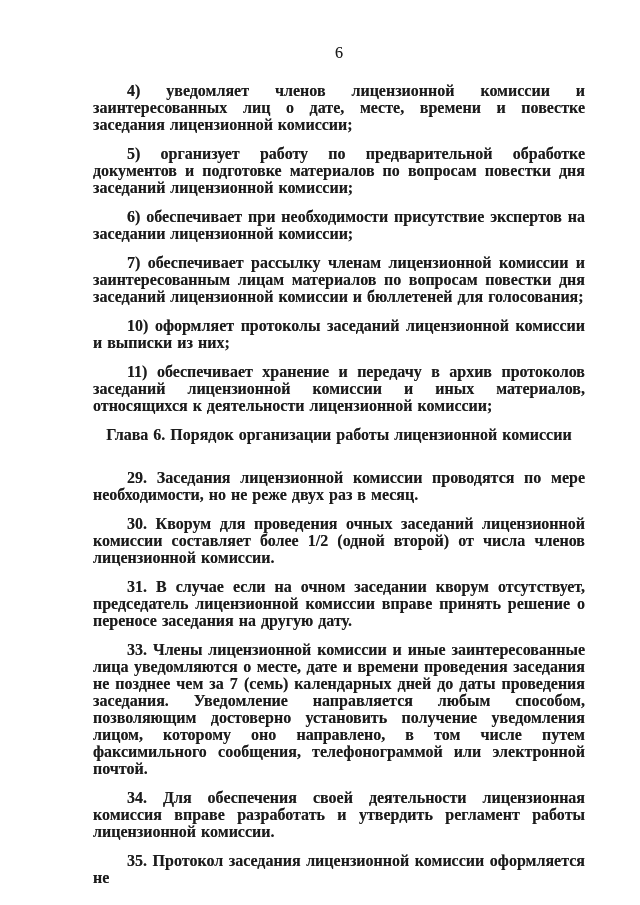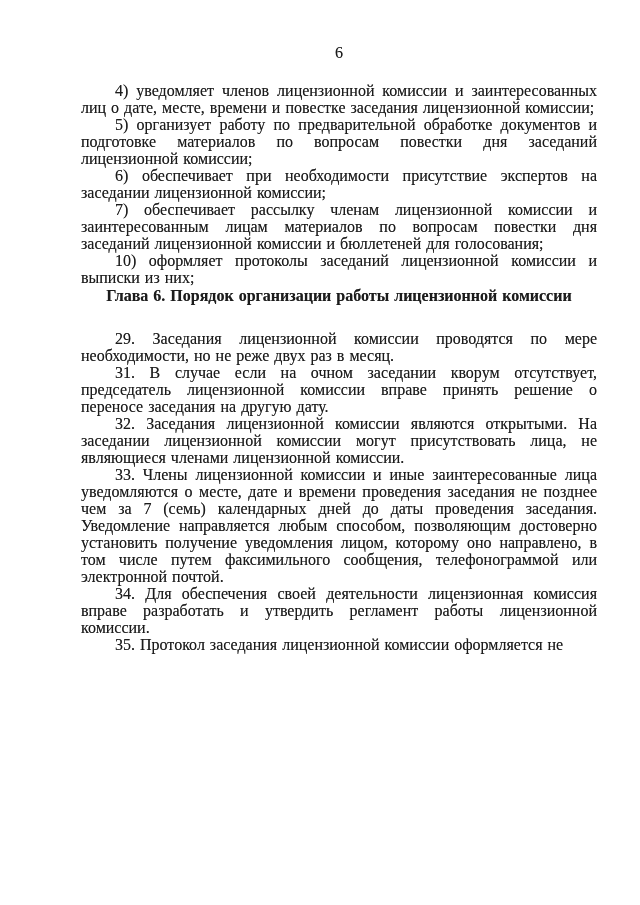--- a/index.html
+++ b/index.html
@@ -31,10 +31,11 @@
     margin: 0 0 21px 0;
   }
   .doc-par {
-    margin: 0;
+    margin: 12px;
     text-align: justify;
     text-indent: 34px;
     word-spacing: 1px;
+    font-weight: bold;
   }
   .chapter-heading {
     margin: 1px 0 26px 0;

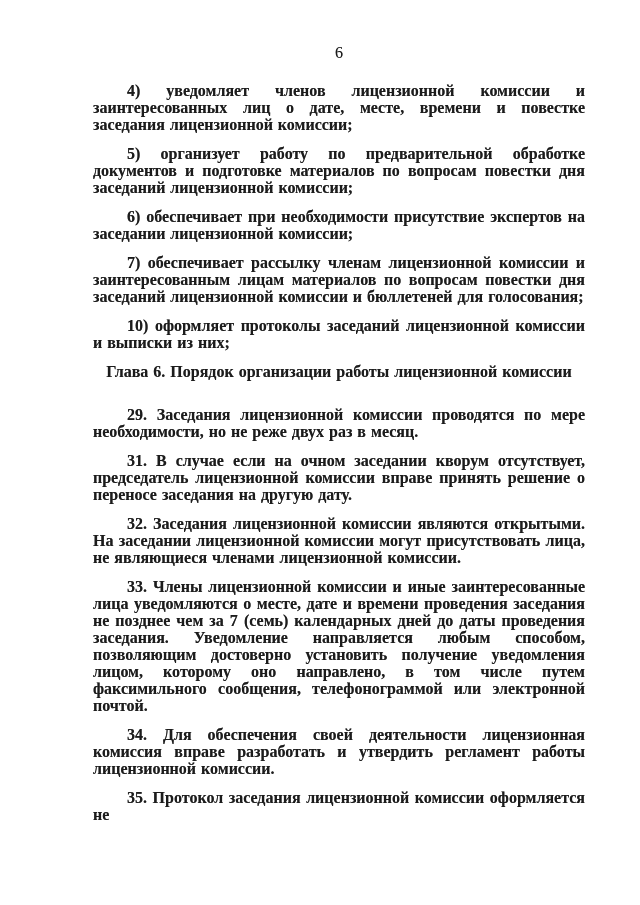--- a/index.html
+++ b/index.html
@@ -57,6 +57,7 @@
     <p class="doc-par">6) обеспечивает при необходимости присутствие экспертов на заседании лицензионной комиссии;</p>
     <p class="doc-par">7) обеспечивает рассылку членам лицензионной комиссии и заинтересованным лицам материалов по вопросам повестки дня заседаний лицензионной комиссии и бюллетеней для голосования;</p>
     <p class="doc-par">10) оформляет протоколы заседаний лицензионной комиссии и выписки из них;</p>
+    <p class="doc-par">11) обеспечивает хранение и передачу в архив протоколов заседаний лицензионной комиссии и иных материалов, относящихся к деятельности лицензионной комиссии;</p>
 
     <p class="doc-par chapter-heading">Глава 6. Порядок организации работы лицензионной комиссии</p>
 

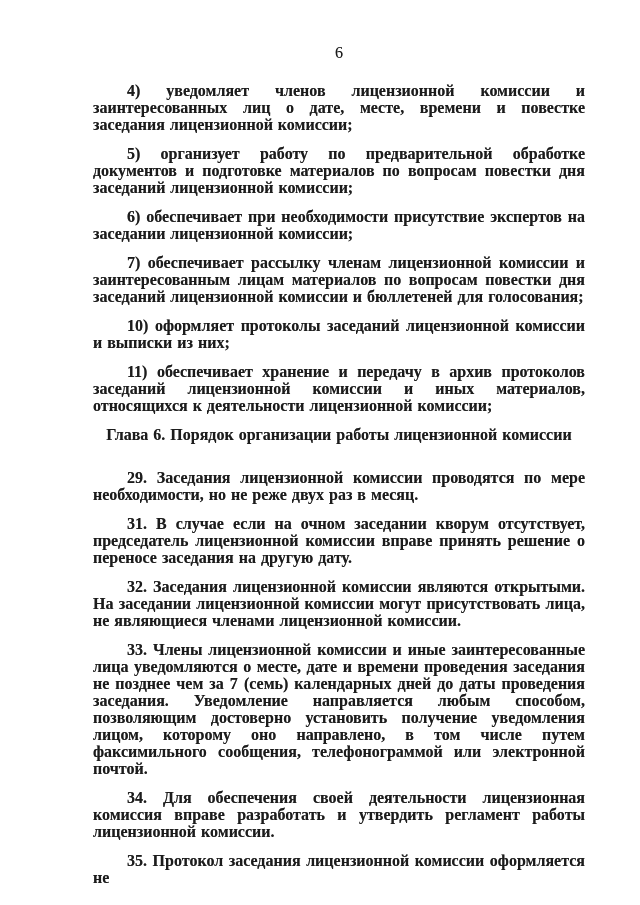--- a/index.html
+++ b/index.html
@@ -62,6 +62,7 @@
     <p class="doc-par chapter-heading">Глава 6. Порядок организации работы лицензионной комиссии</p>
 
     <p class="doc-par">29. Заседания лицензионной комиссии проводятся по мере необходимости, но не реже двух раз в месяц.</p>
+    <p class="doc-par">30. Кворум для проведения очных заседаний лицензионной комиссии составляет более 1/2 (одной второй) от числа членов лицензионной комиссии.</p>
     <p class="doc-par">31. В случае если на очном заседании кворум отсутствует, председатель лицензионной комиссии вправе принять решение о переносе заседания на другую дату.</p>
     <p class="doc-par">32. Заседания лицензионной комиссии являются открытыми. На заседании лицензионной комиссии могут присутствовать лица, не являющиеся членами лицензионной комиссии.</p>
     <p class="doc-par">33. Члены лицензионной комиссии и иные заинтересованные лица уведомляются о месте, дате и времени проведения заседания не позднее чем за 7 (семь) календарных дней до даты проведения заседания. Уведомление направляется любым способом, позволяющим достоверно установить получение уведомления лицом, которому оно направлено, в том числе путем факсимильного сообщения, телефонограммой или электронной почтой.</p>

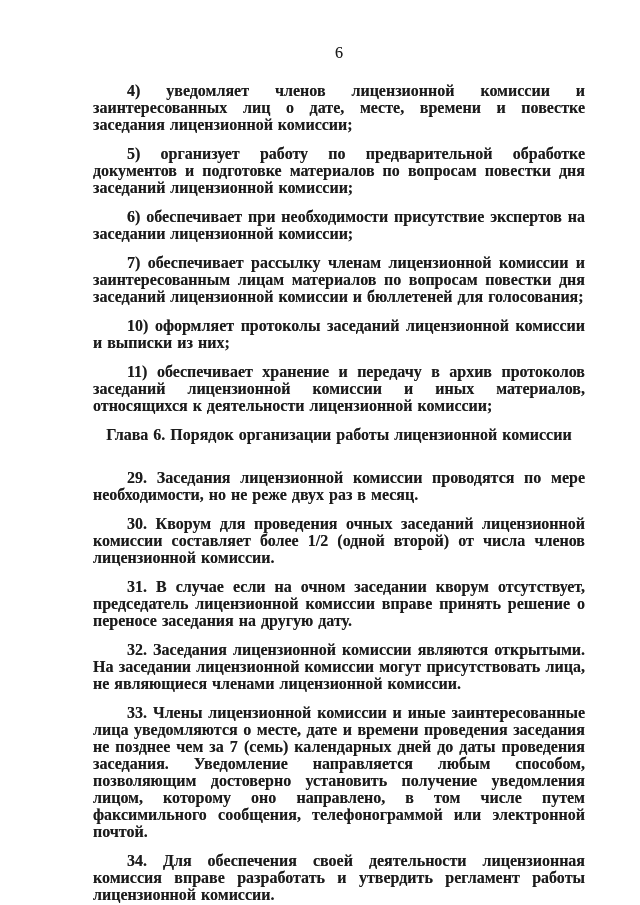--- a/index.html
+++ b/index.html
@@ -64,7 +64,6 @@
     <p class="doc-par">29. Заседания лицензионной комиссии проводятся по мере необходимости, но не реже двух раз в месяц.</p>
     <p class="doc-par">30. Кворум для проведения очных заседаний лицензионной комиссии составляет более 1/2 (одной второй) от числа членов лицензионной комиссии.</p>
     <p class="doc-par">31. В случае если на очном заседании кворум отсутствует, председатель лицензионной комиссии вправе принять решение о переносе заседания на другую дату.</p>
-    <p class="doc-par">32. Заседания лицензионной комиссии являются открытыми. На заседании лицензионной комиссии могут присутствовать лица, не являющиеся членами лицензионной комиссии.</p>
     <p class="doc-par">33. Члены лицензионной комиссии и иные заинтересованные лица уведомляются о месте, дате и времени проведения заседания не позднее чем за 7 (семь) календарных дней до даты проведения заседания. Уведомление направляется любым способом, позволяющим достоверно установить получение уведомления лицом, которому оно направлено, в том числе путем факсимильного сообщения, телефонограммой или электронной почтой.</p>
     <p class="doc-par">34. Для обеспечения своей деятельности лицензионная комиссия вправе разработать и утвердить регламент работы лицензионной комиссии.</p>
     <p class="doc-par">35. Протокол заседания лицензионной комиссии оформляется не</p>

